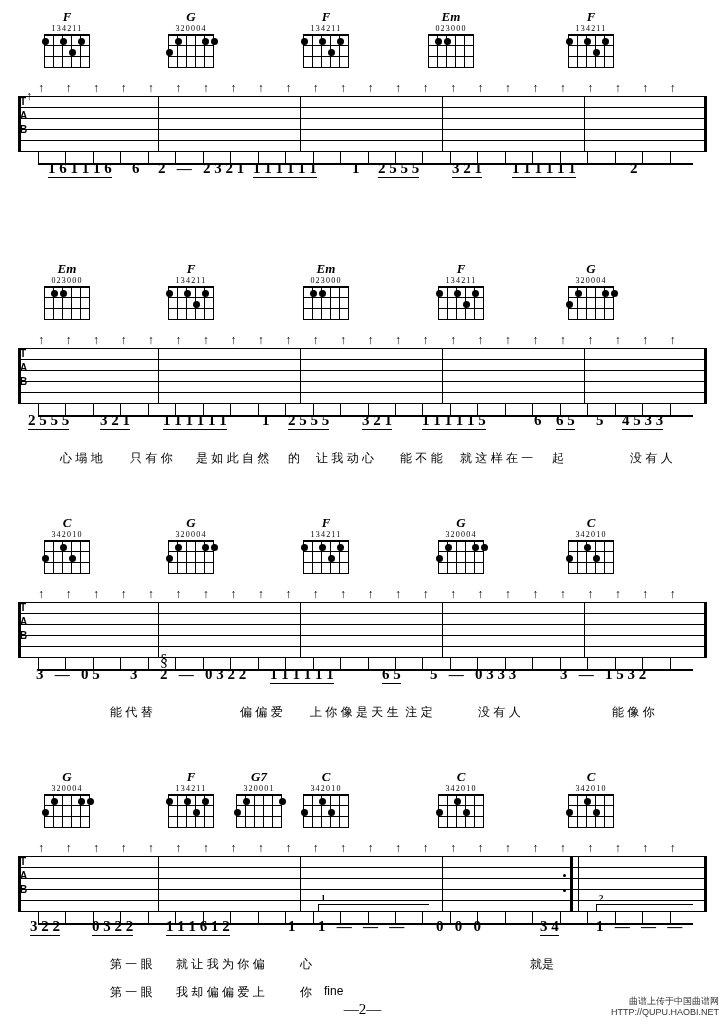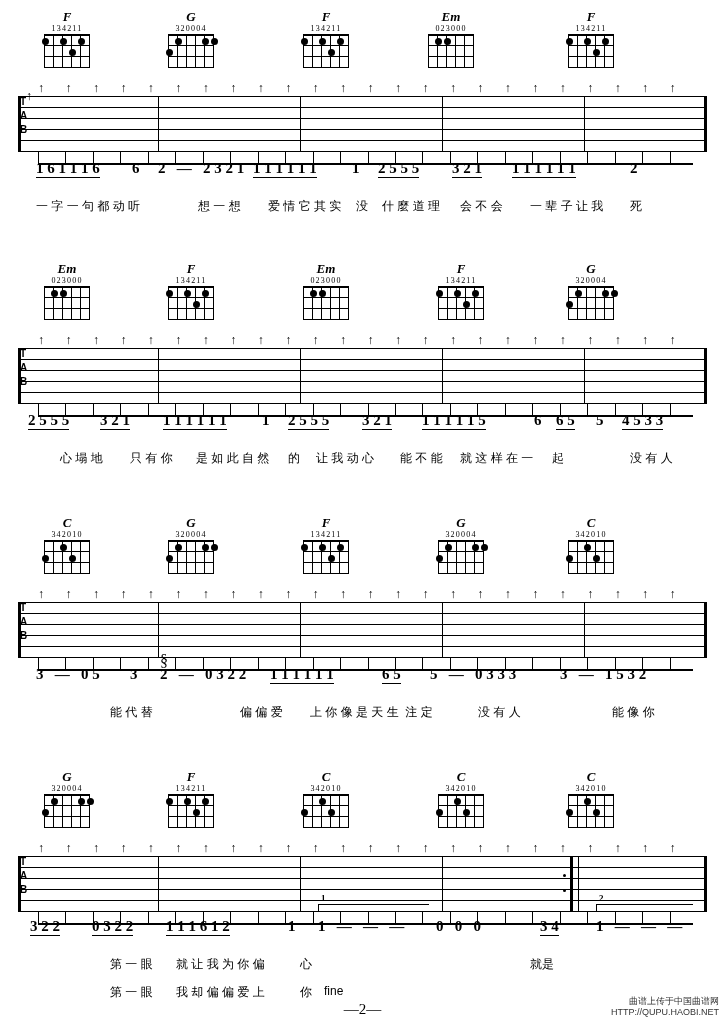--- a/index.html
+++ b/index.html
@@ -224,7 +224,7 @@
     </div>
 
     <div class="numrow" style="top:150px;">
-      <span class="num und" style="left:36px">1 6 1 1 1 6</span>
+      <span class="num und" style="left:48px">1 6 1 1 1 6</span>
       <span class="num" style="left:132px">6</span>
       <span class="num" style="left:158px">2   —   2 3 2 1</span>
       <span class="num und" style="left:253px">1 1 1 1 1 1</span>

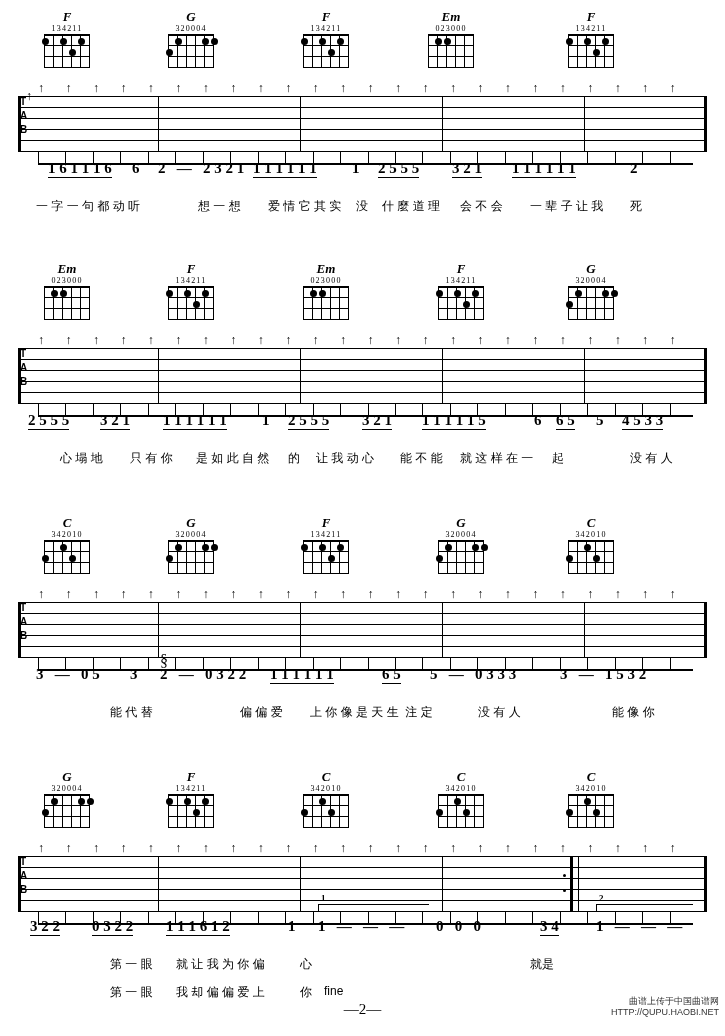--- a/index.html
+++ b/index.html
@@ -235,17 +235,6 @@
       <span class="num" style="left:630px">2</span>
     </div>
 
-    <div class="lyricrow" style="top:188px;">
-      <span class="lyr" style="left:36px">一 字 一 句 都 动</span>
-      <span class="lyr" style="left:128px">听</span>
-      <span class="lyr" style="left:198px">想 一 想</span>
-      <span class="lyr" style="left:268px">爱 情 它 其 实</span>
-      <span class="lyr" style="left:356px">没</span>
-      <span class="lyr" style="left:382px">什 麼 道 理</span>
-      <span class="lyr" style="left:460px">会 不 会</span>
-      <span class="lyr" style="left:530px">一 辈 子 让 我</span>
-      <span class="lyr" style="left:630px">死</span>
-    </div>
   </div>
 
   <div class="system" style="top:262px;">

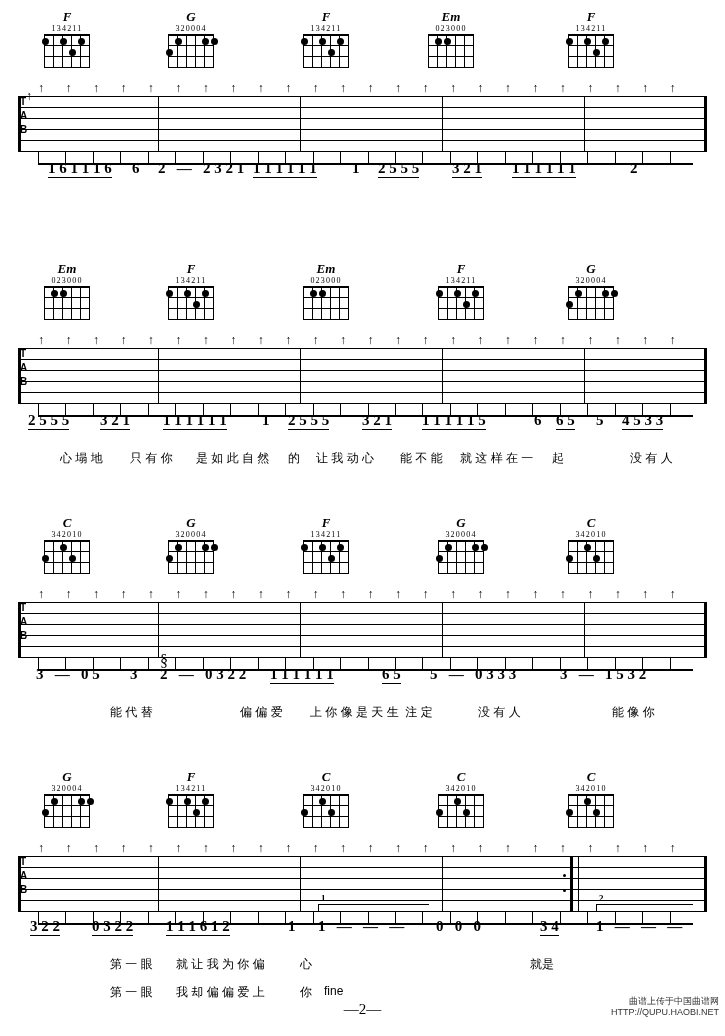--- a/index.html
+++ b/index.html
@@ -668,6 +668,25 @@
             <div class="dot" style="left:16px;top:4px"></div>
             <div class="dot" style="left:34px;top:4px"></div>
           <div class="dot" style="left:25px;top:15px"></div>
+        </div>
+      </div>
+      <div class="chord" style="left:228px">
+        <div class="cname">G7</div>
+        <div class="fing">320001</div>
+        <div class="grid">
+          <div class="nut"></div>
+          <div class="hline" style="top:11px"></div>
+            <div class="hline" style="top:22px"></div>
+            <div class="hline" style="top:33px"></div>
+          <div class="vline" style="left:0"></div>
+            <div class="vline" style="left:9px"></div>
+            <div class="vline" style="left:18px"></div>
+          <div class="vline" style="left:27px"></div>
+            <div class="vline" style="left:36px"></div>
+            <div class="vline" style="left:45px"></div>
+          <div class="dot" style="left:-2px;top:15px"></div>
+            <div class="dot" style="left:7px;top:4px"></div>
+            <div class="dot" style="left:43px;top:4px"></div>
         </div>
       </div>
       <div class="chord" style="left:295px">

